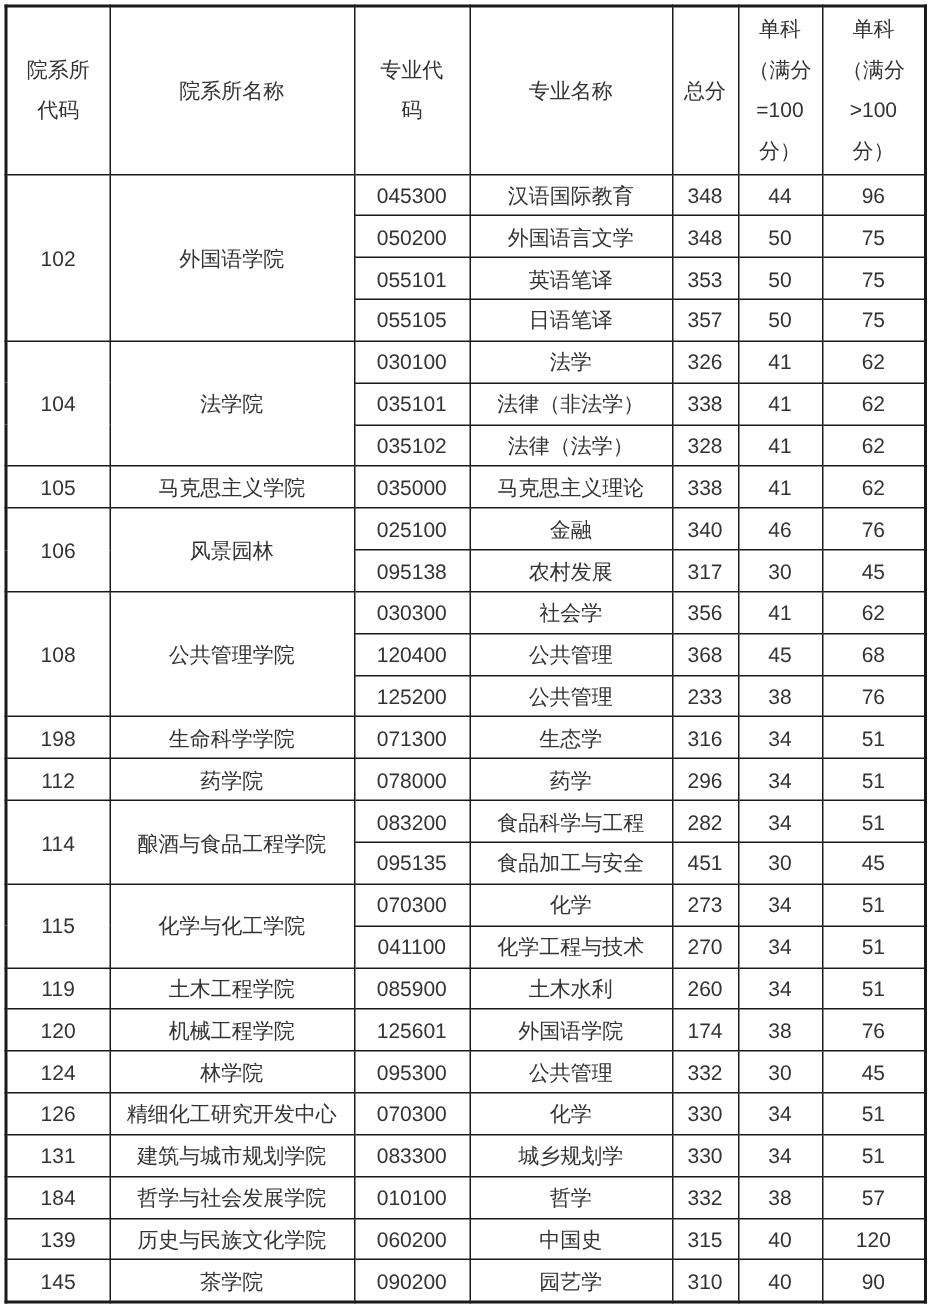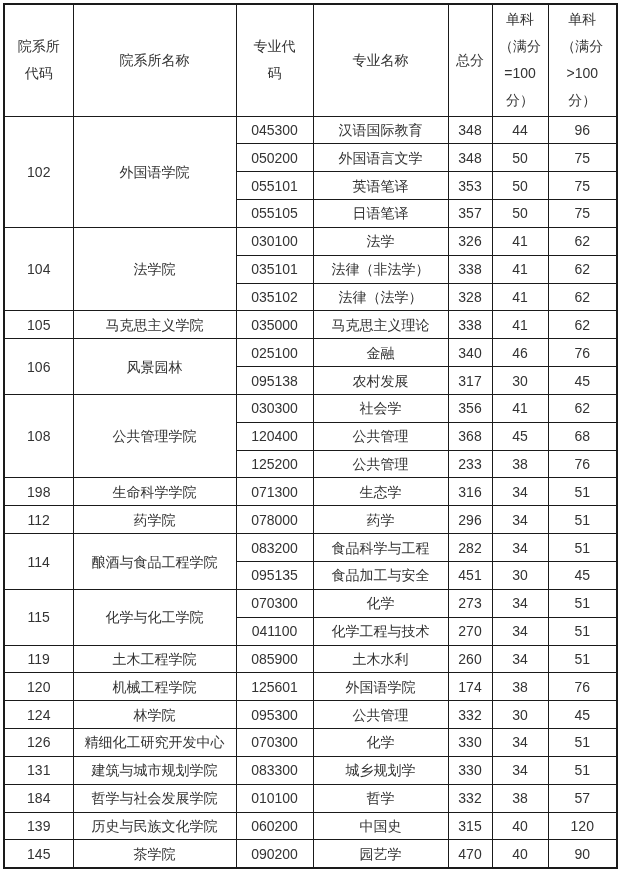--- a/index.html
+++ b/index.html
@@ -295,7 +295,7 @@
         <td>茶学院</td>
         <td>090200</td>
         <td>园艺学</td>
-        <td>470</td>
+        <td>310</td>
         <td>40</td>
         <td>90</td>
       </tr>

